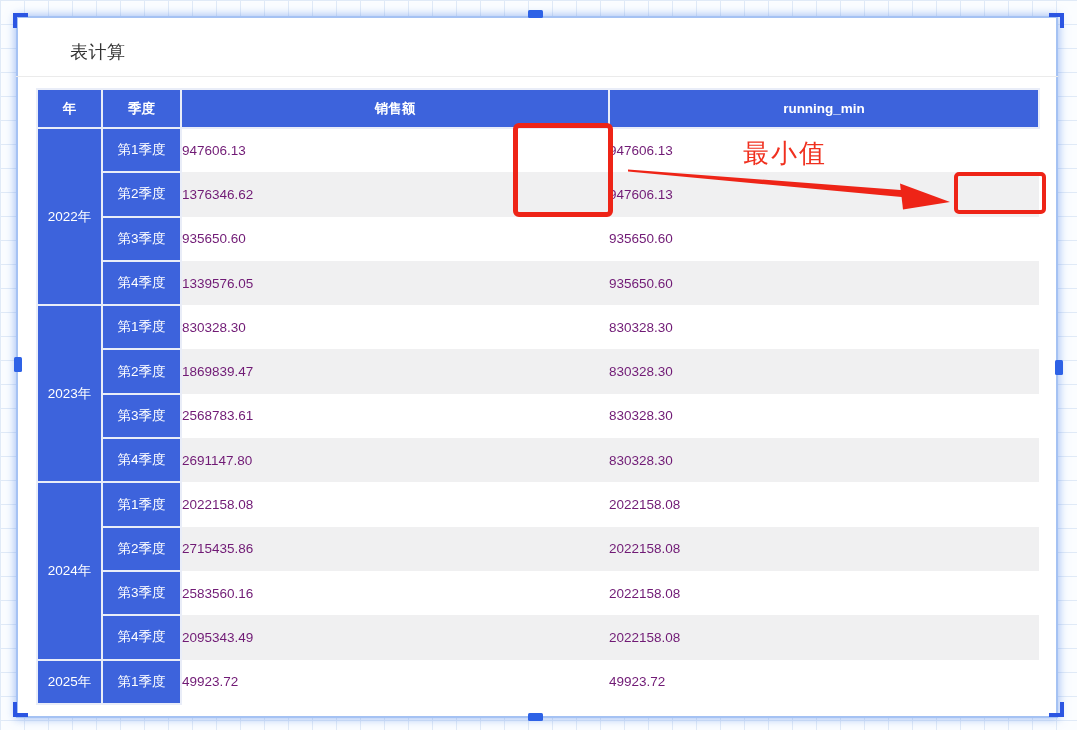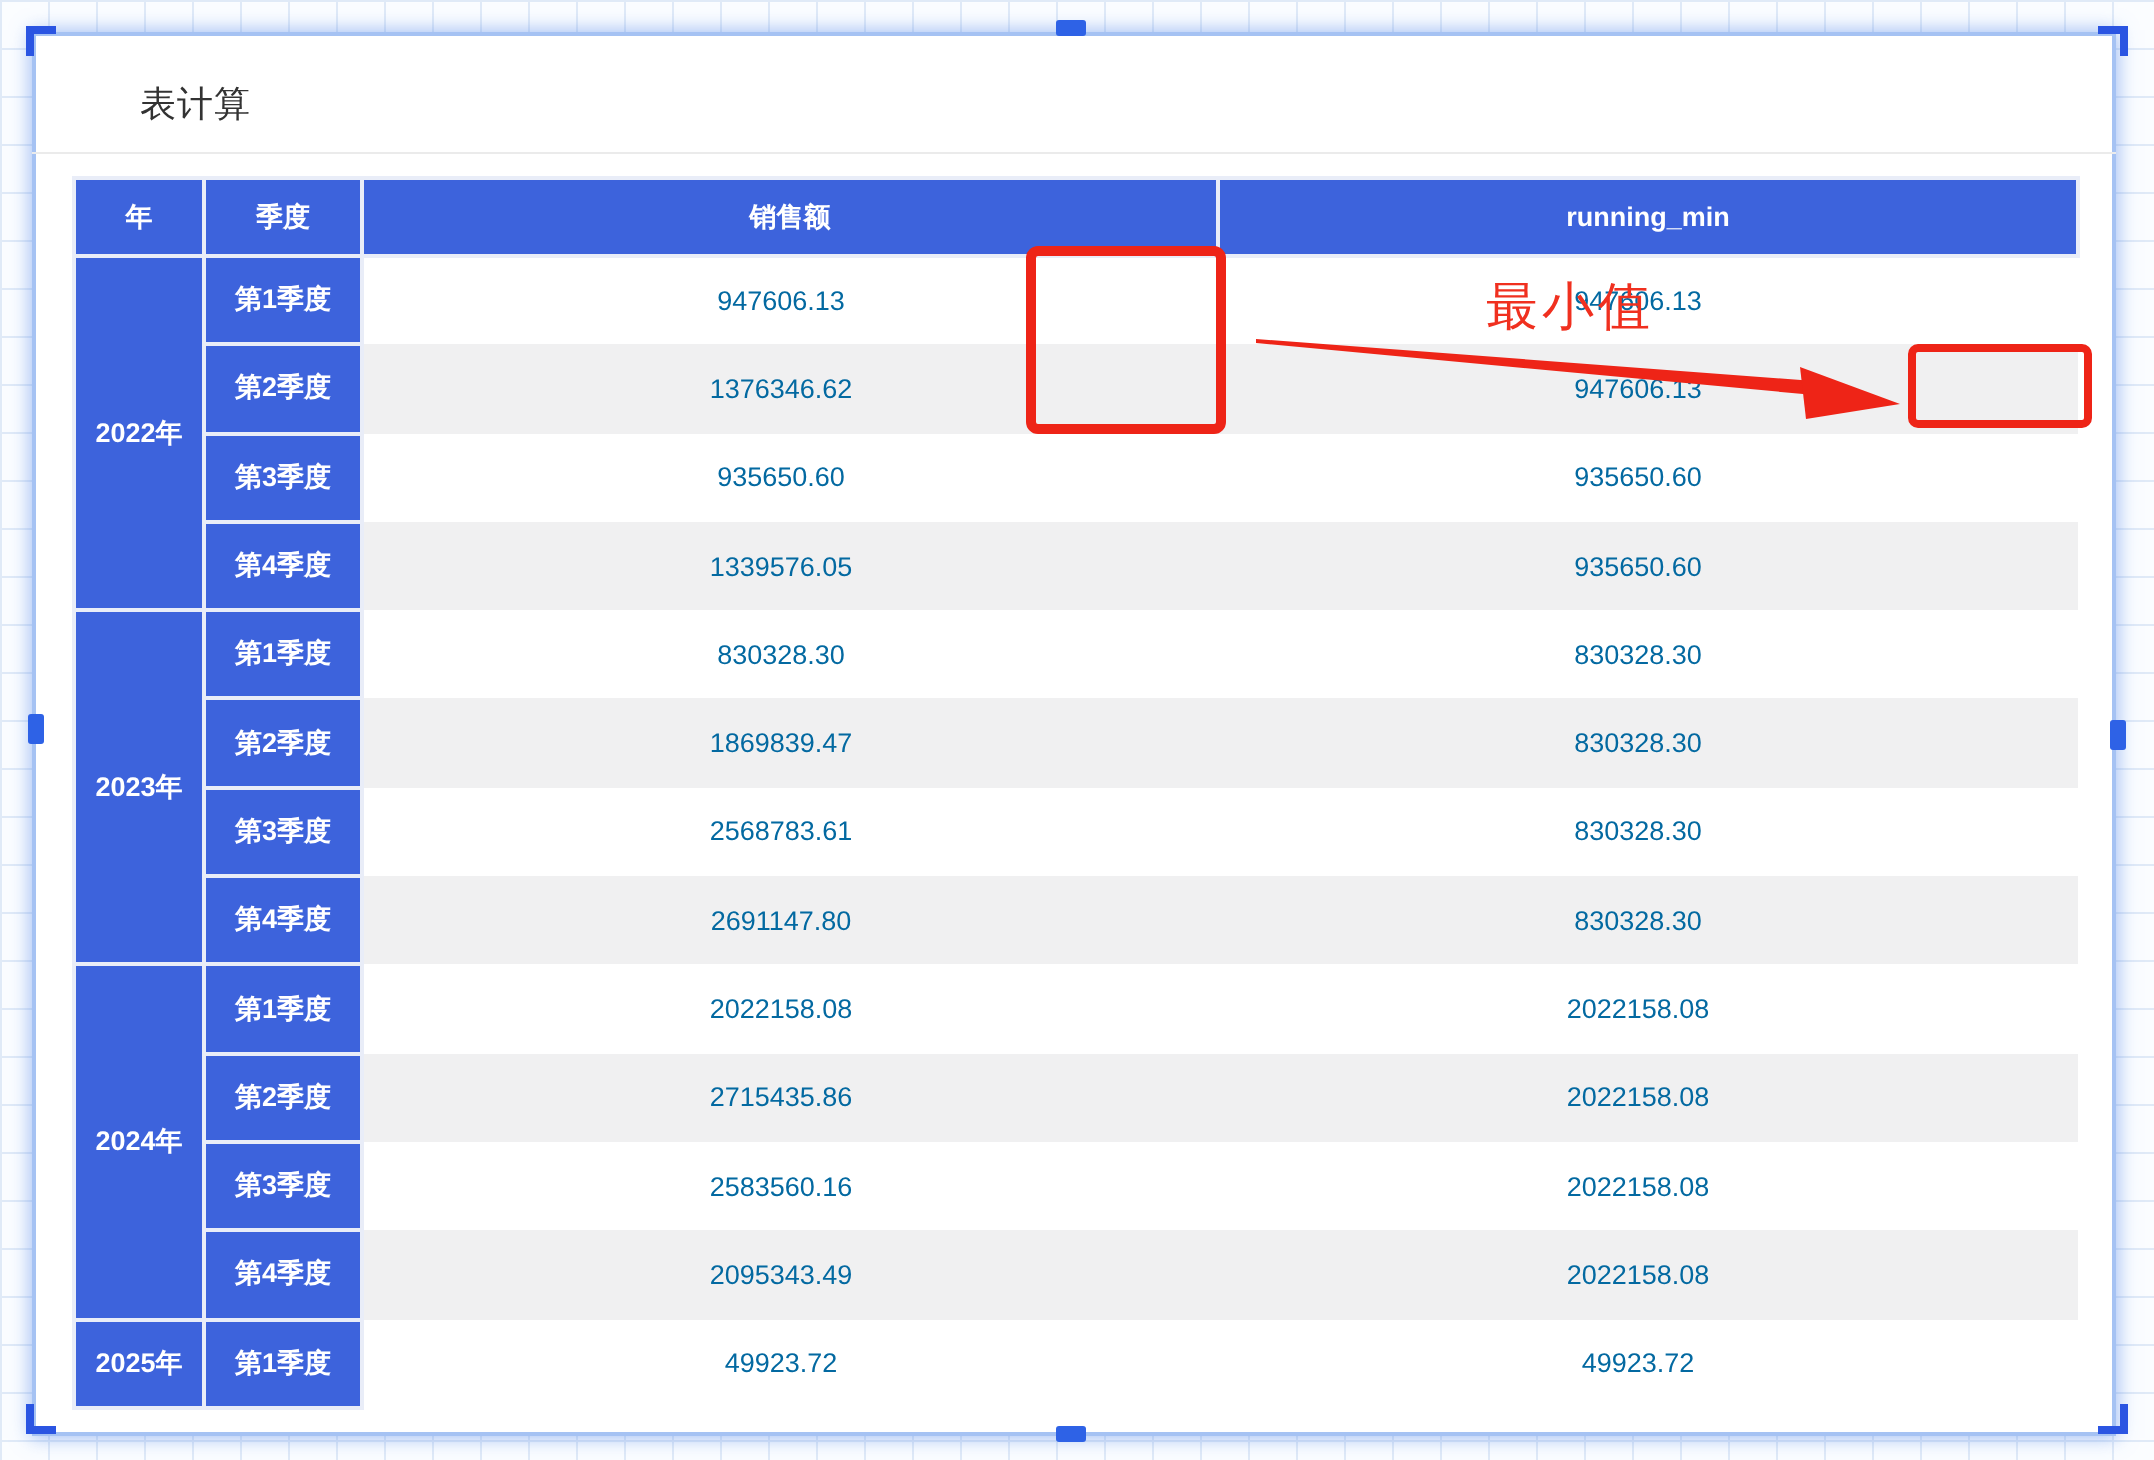--- a/index.html
+++ b/index.html
@@ -44,7 +44,7 @@
     border:2px solid #e9edf8;
   }
   td.y, td.q {
-    background:#3d63dc; color:#fff; font-weight:700;
+    background:#3d63dc; color:#fff; font-weight:400;
     text-align:center; border:2px solid #e9edf8;
   }
   td.num {

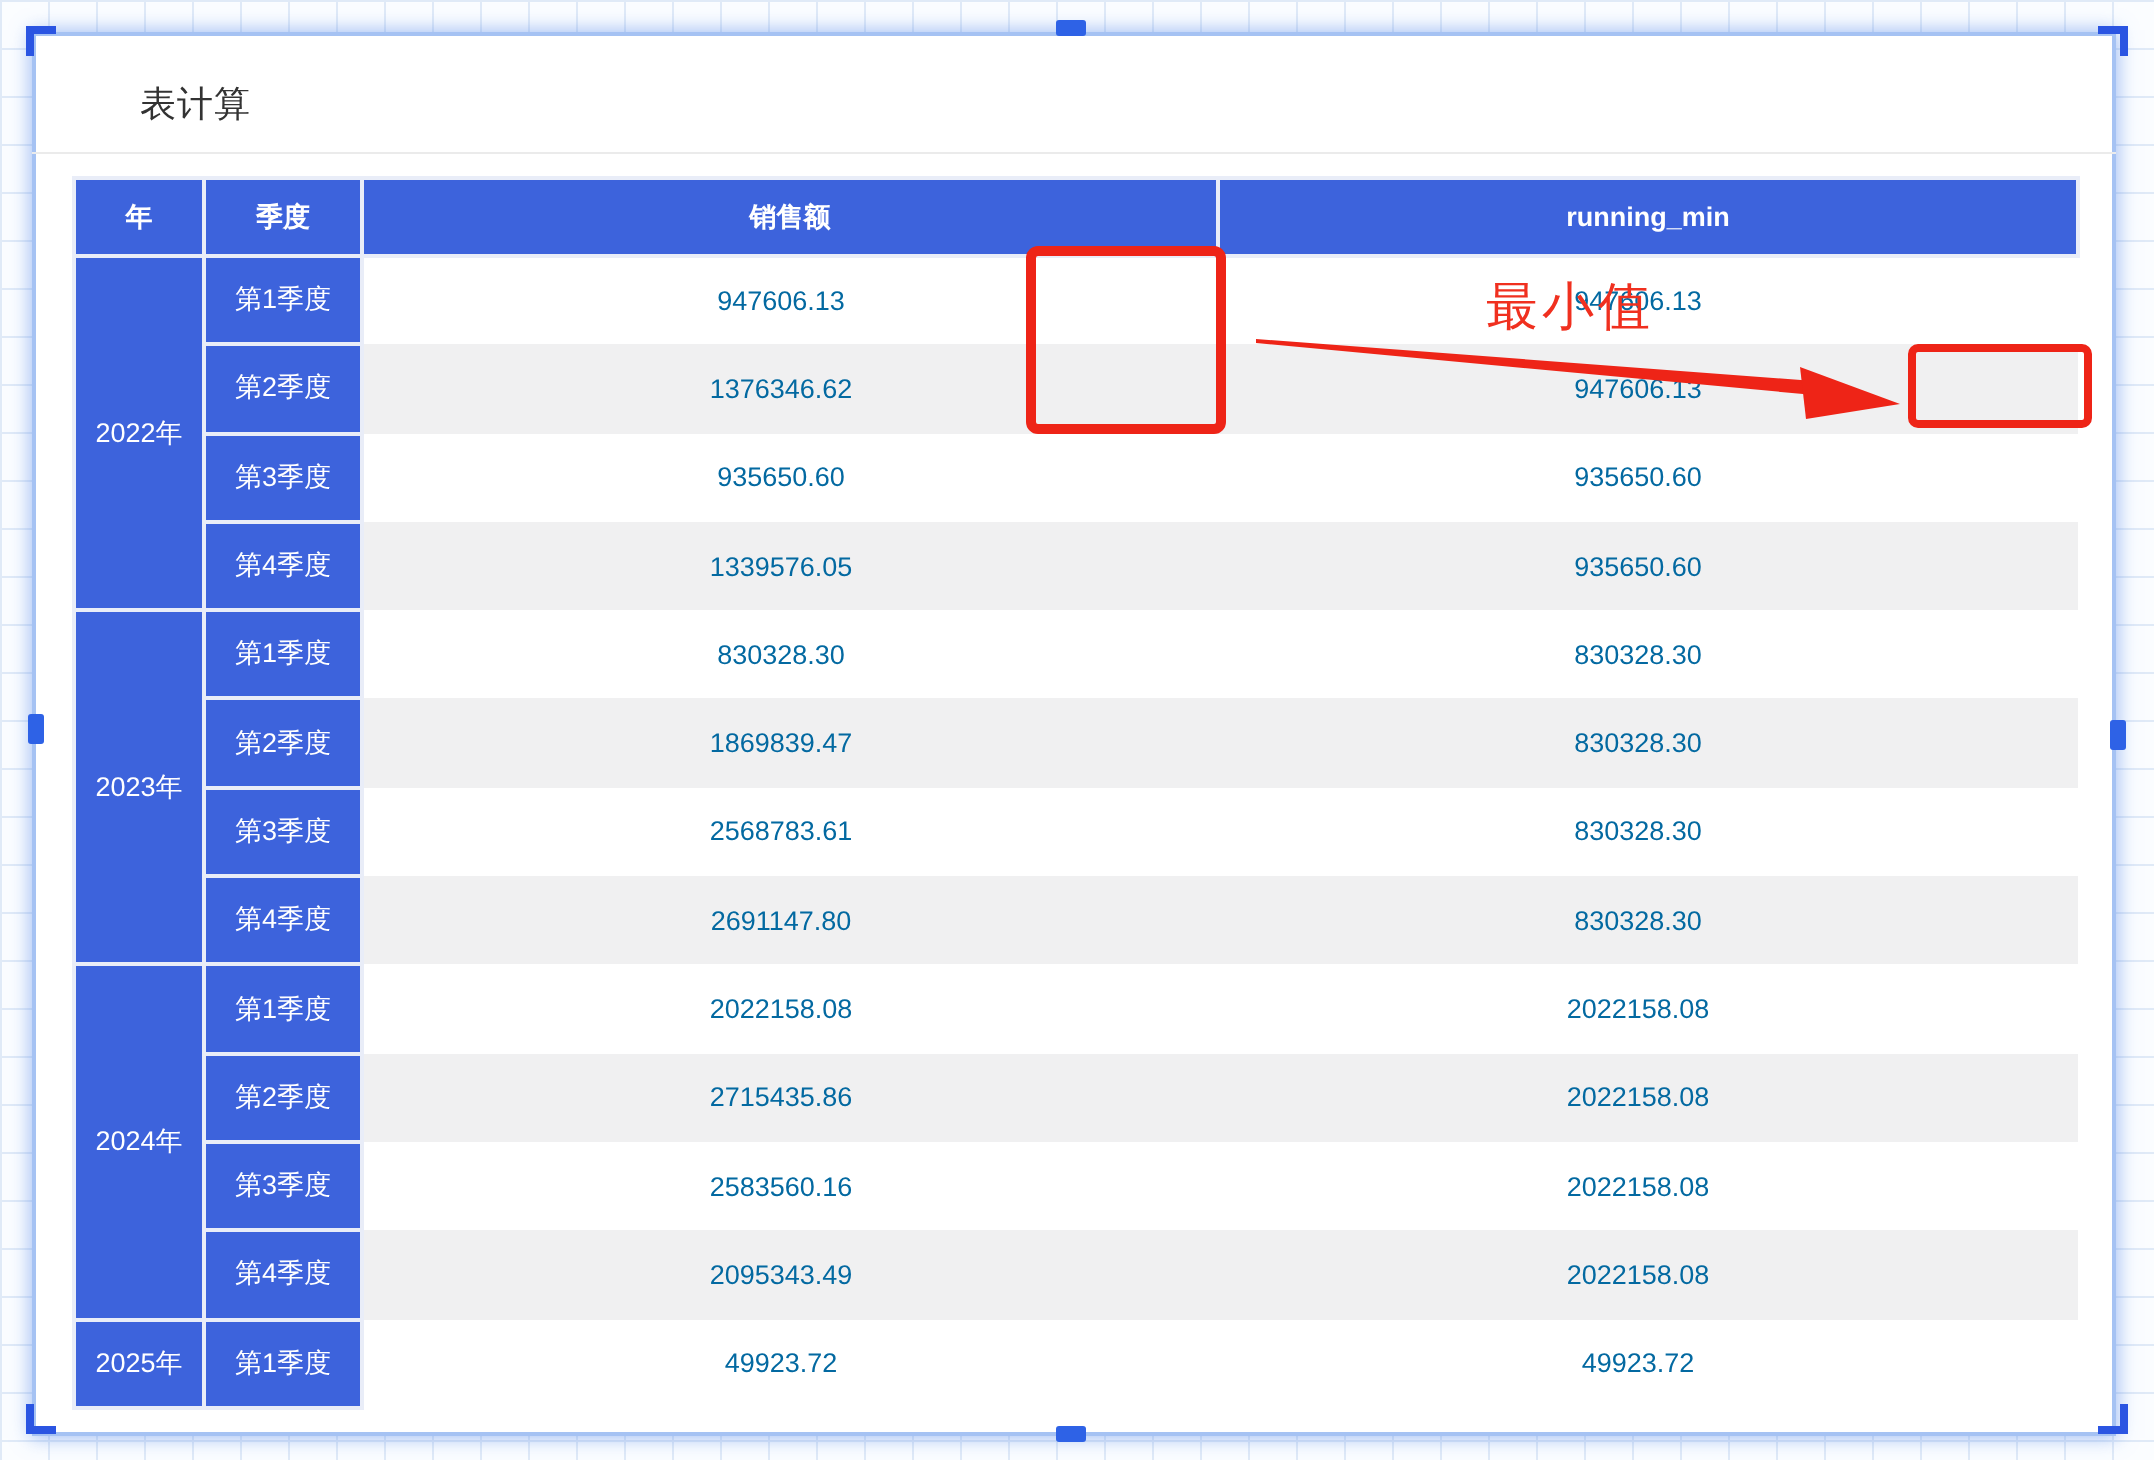--- a/index.html
+++ b/index.html
@@ -48,8 +48,8 @@
     text-align:center; border:2px solid #e9edf8;
   }
   td.num {
-    background:#ffffff; color:#0369a1;
-    text-align:center; padding-right:10px; border:none;
+    background:#ffffff; color:#701a75;
+    text-align:left; padding-right:10px; border:none;
     font-weight:400;
     margin-top:24px;
   }

